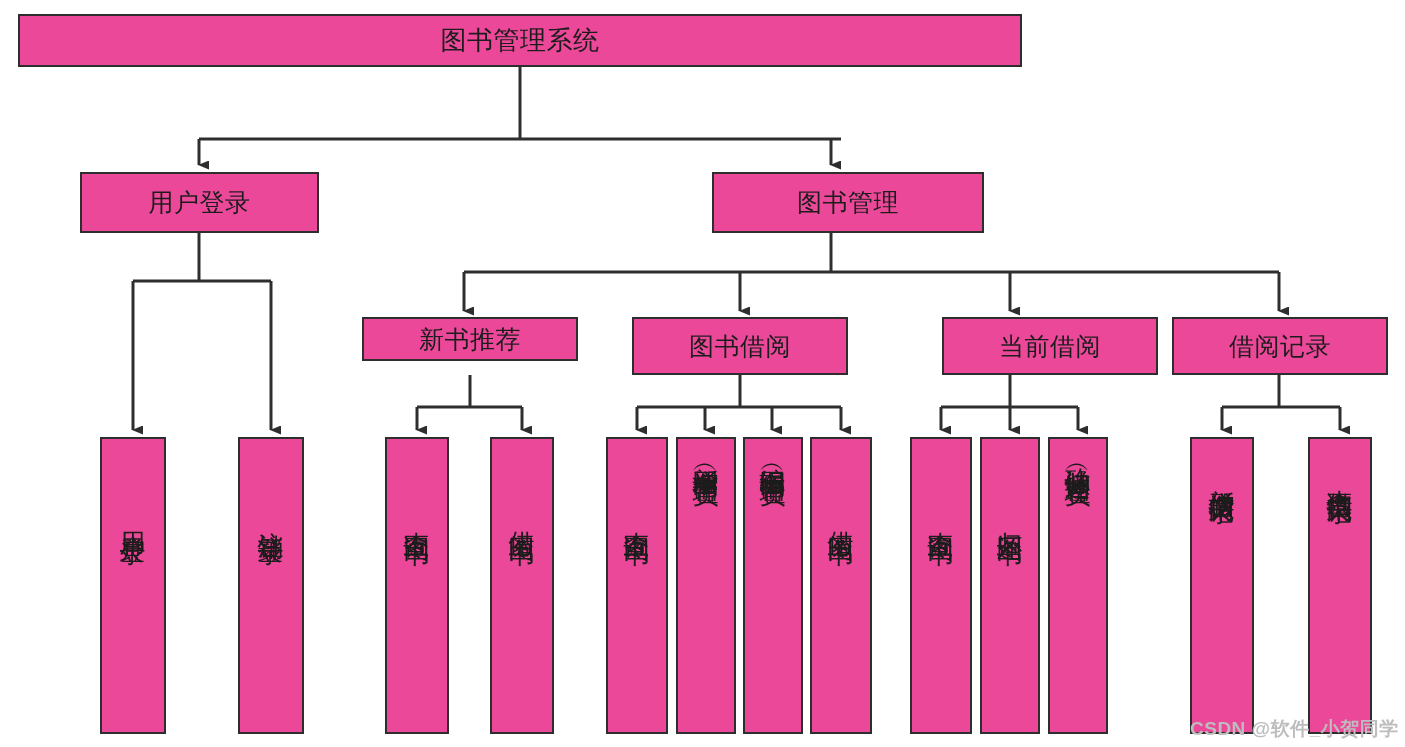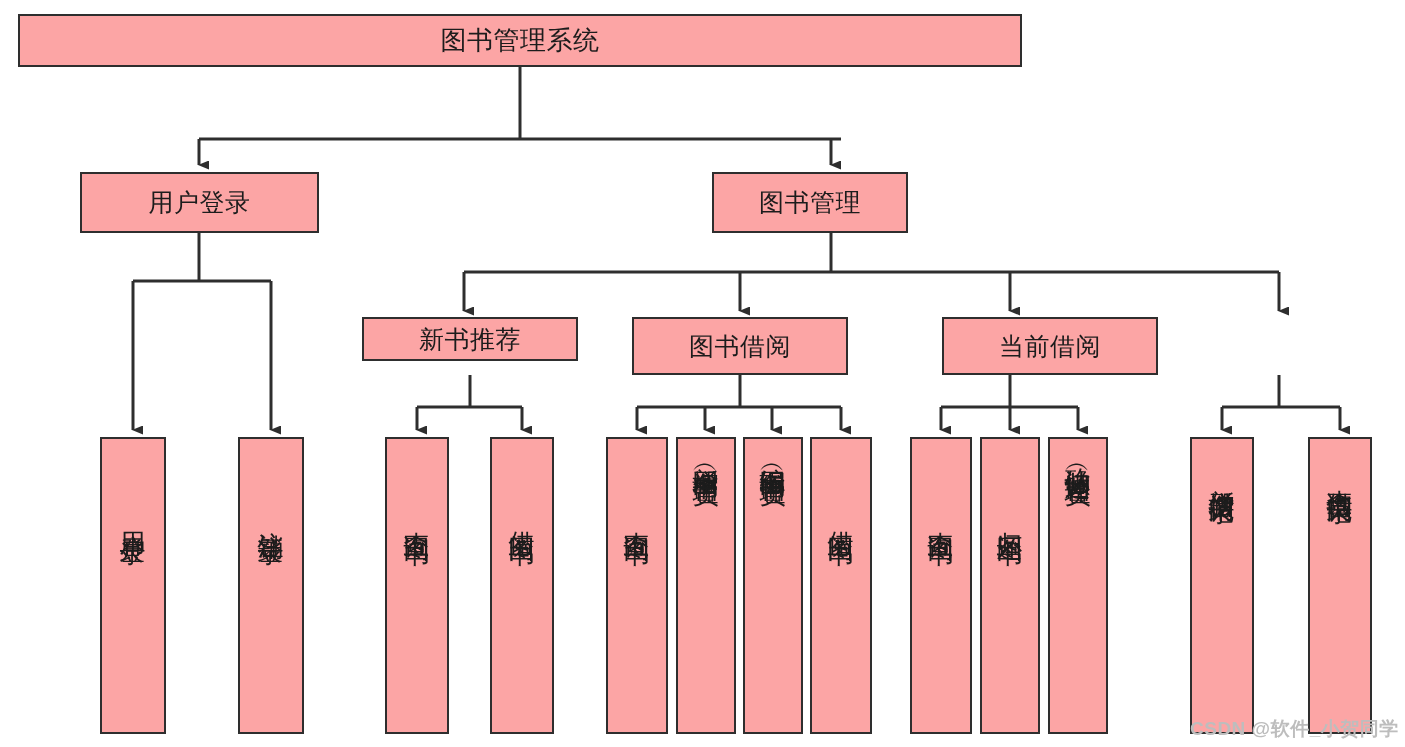--- a/index.html
+++ b/index.html
@@ -28,7 +28,7 @@
   .node {
     position: absolute;
     box-sizing: border-box;
-    background: #fca5a5;
+    background: #ec4899;
     border: 2.5px solid #2e2e2e;
     display: flex;
     align-items: center;

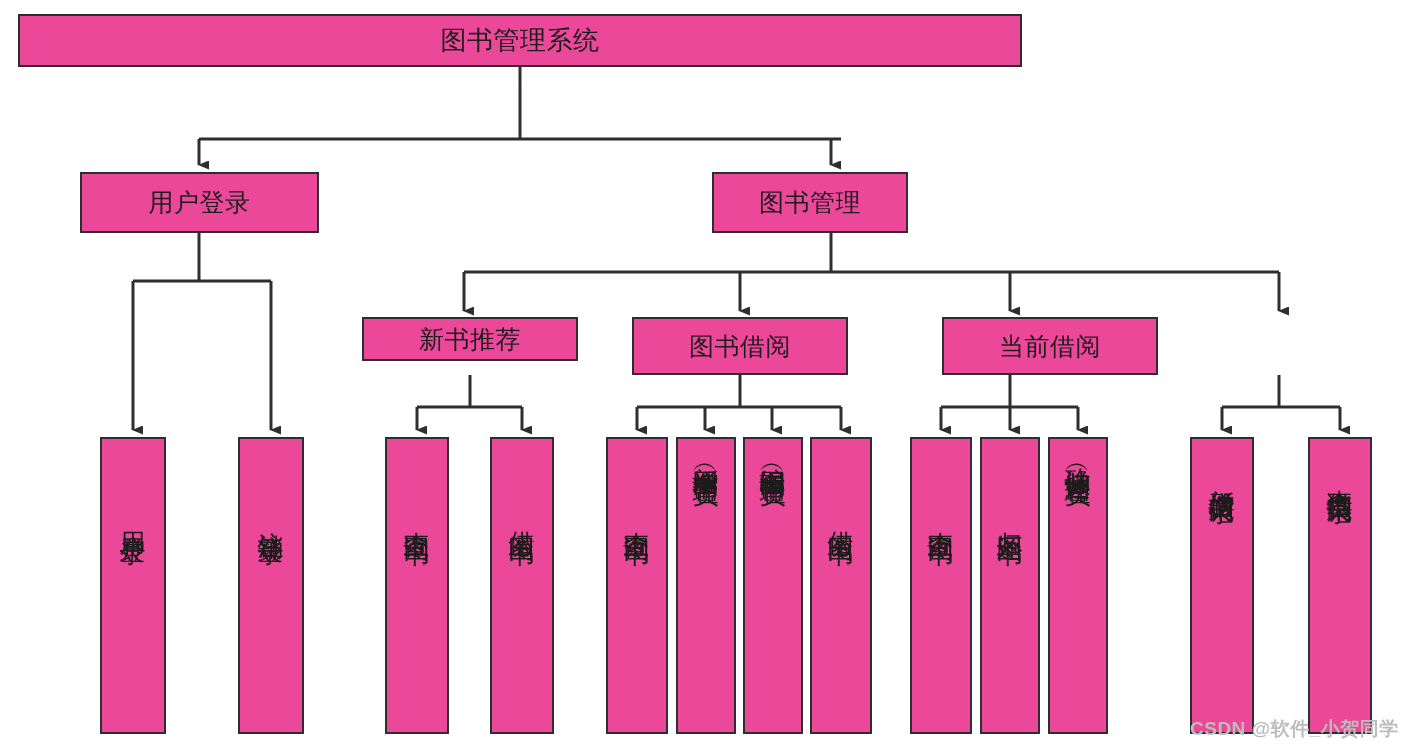--- a/index.html
+++ b/index.html
@@ -135,7 +135,7 @@
   <div class="node horiz" style="left:80px; top:172px; width:239px; height:61px;">
     <span class="label">用户登录</span>
   </div>
-  <div class="node horiz" style="left:712px; top:172px; width:196px; height:61px;align-items:center;">
+  <div class="node horiz" style="left:712px; top:172px; width:272px; height:61px;align-items:center;">
     <span class="label">图书管理</span>
   </div>
 

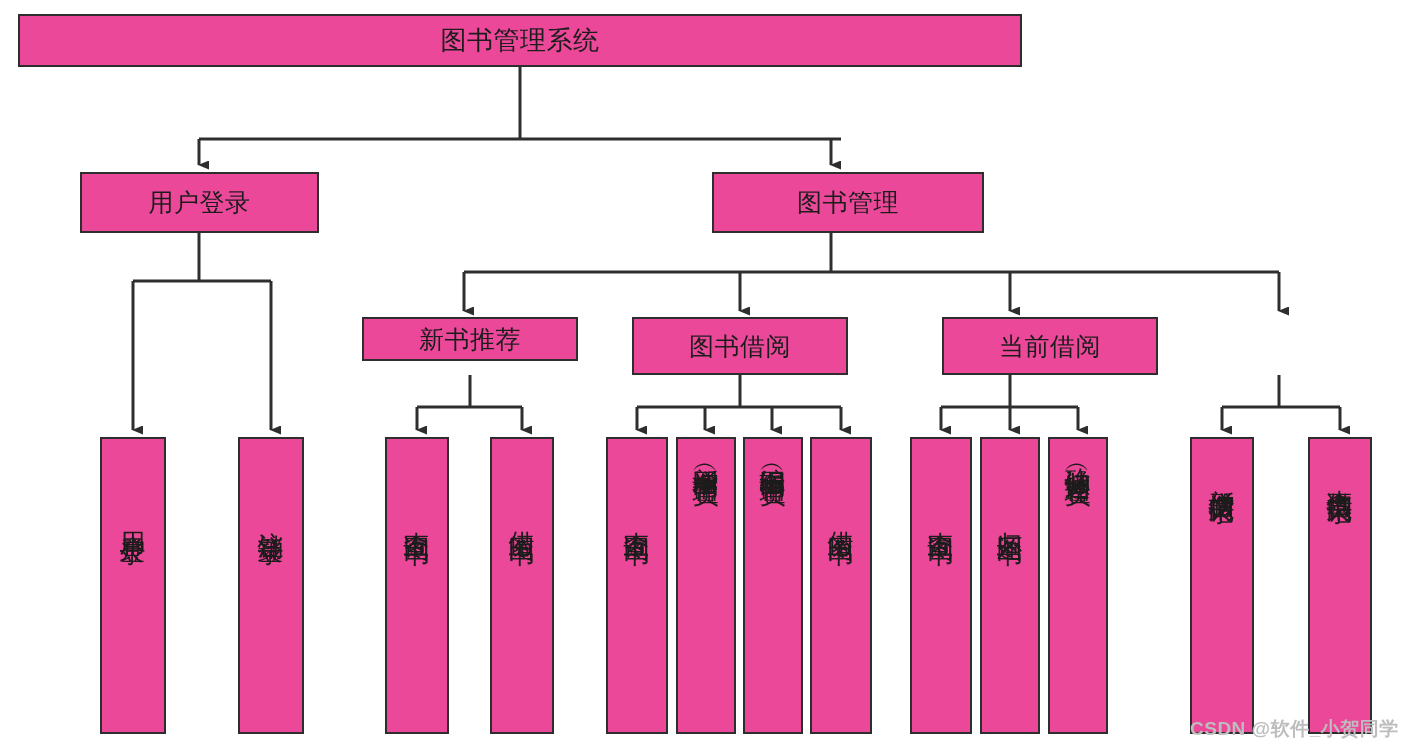--- a/index.html
+++ b/index.html
@@ -148,6 +148,9 @@
   <div class="node horiz" style="left:902px; top:317px; width:216px; height:58px;margin-left:40px;">
     <span class="label">当前借阅</span>
   </div>
+  <div class="node horiz" style="left:1172px; top:317px; width:216px; height:58px;">
+    <span class="label">借阅记录</span>
+  </div>
 
   <div class="node vert" style="left:100px; top:437px; width:66px; height:297px; padding-top:72px;">
     <span class="label">用户登录</span>

